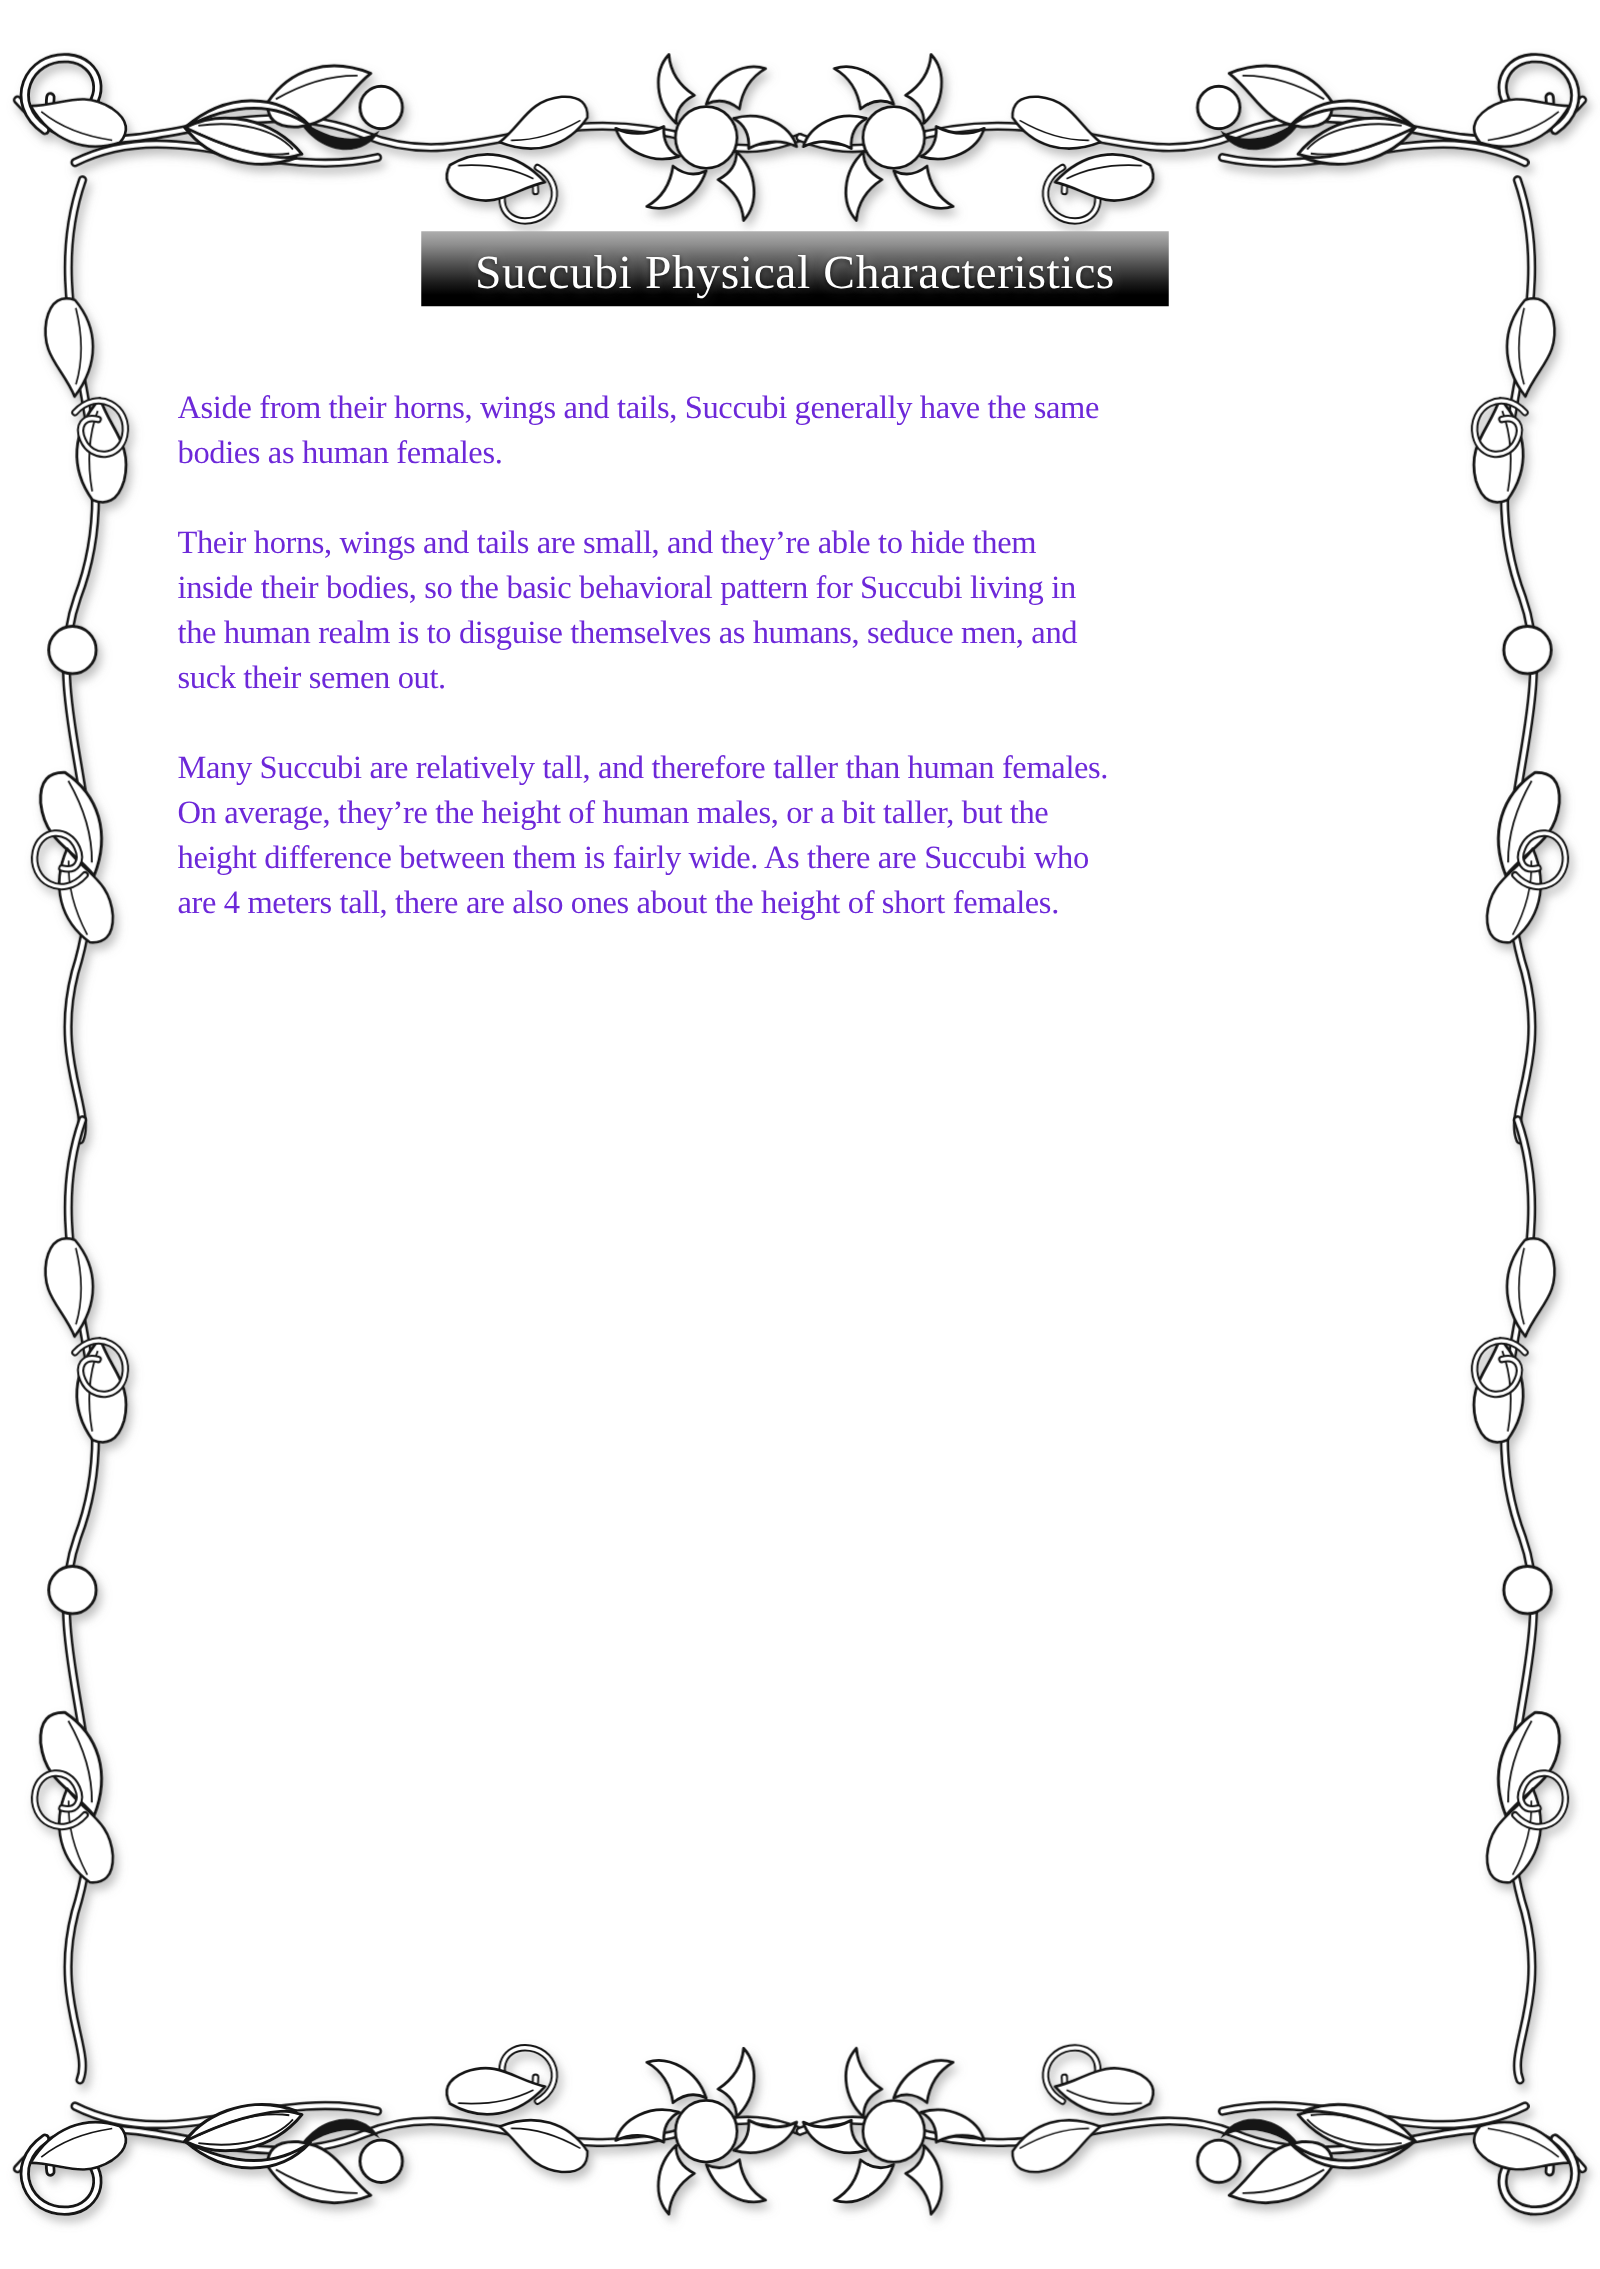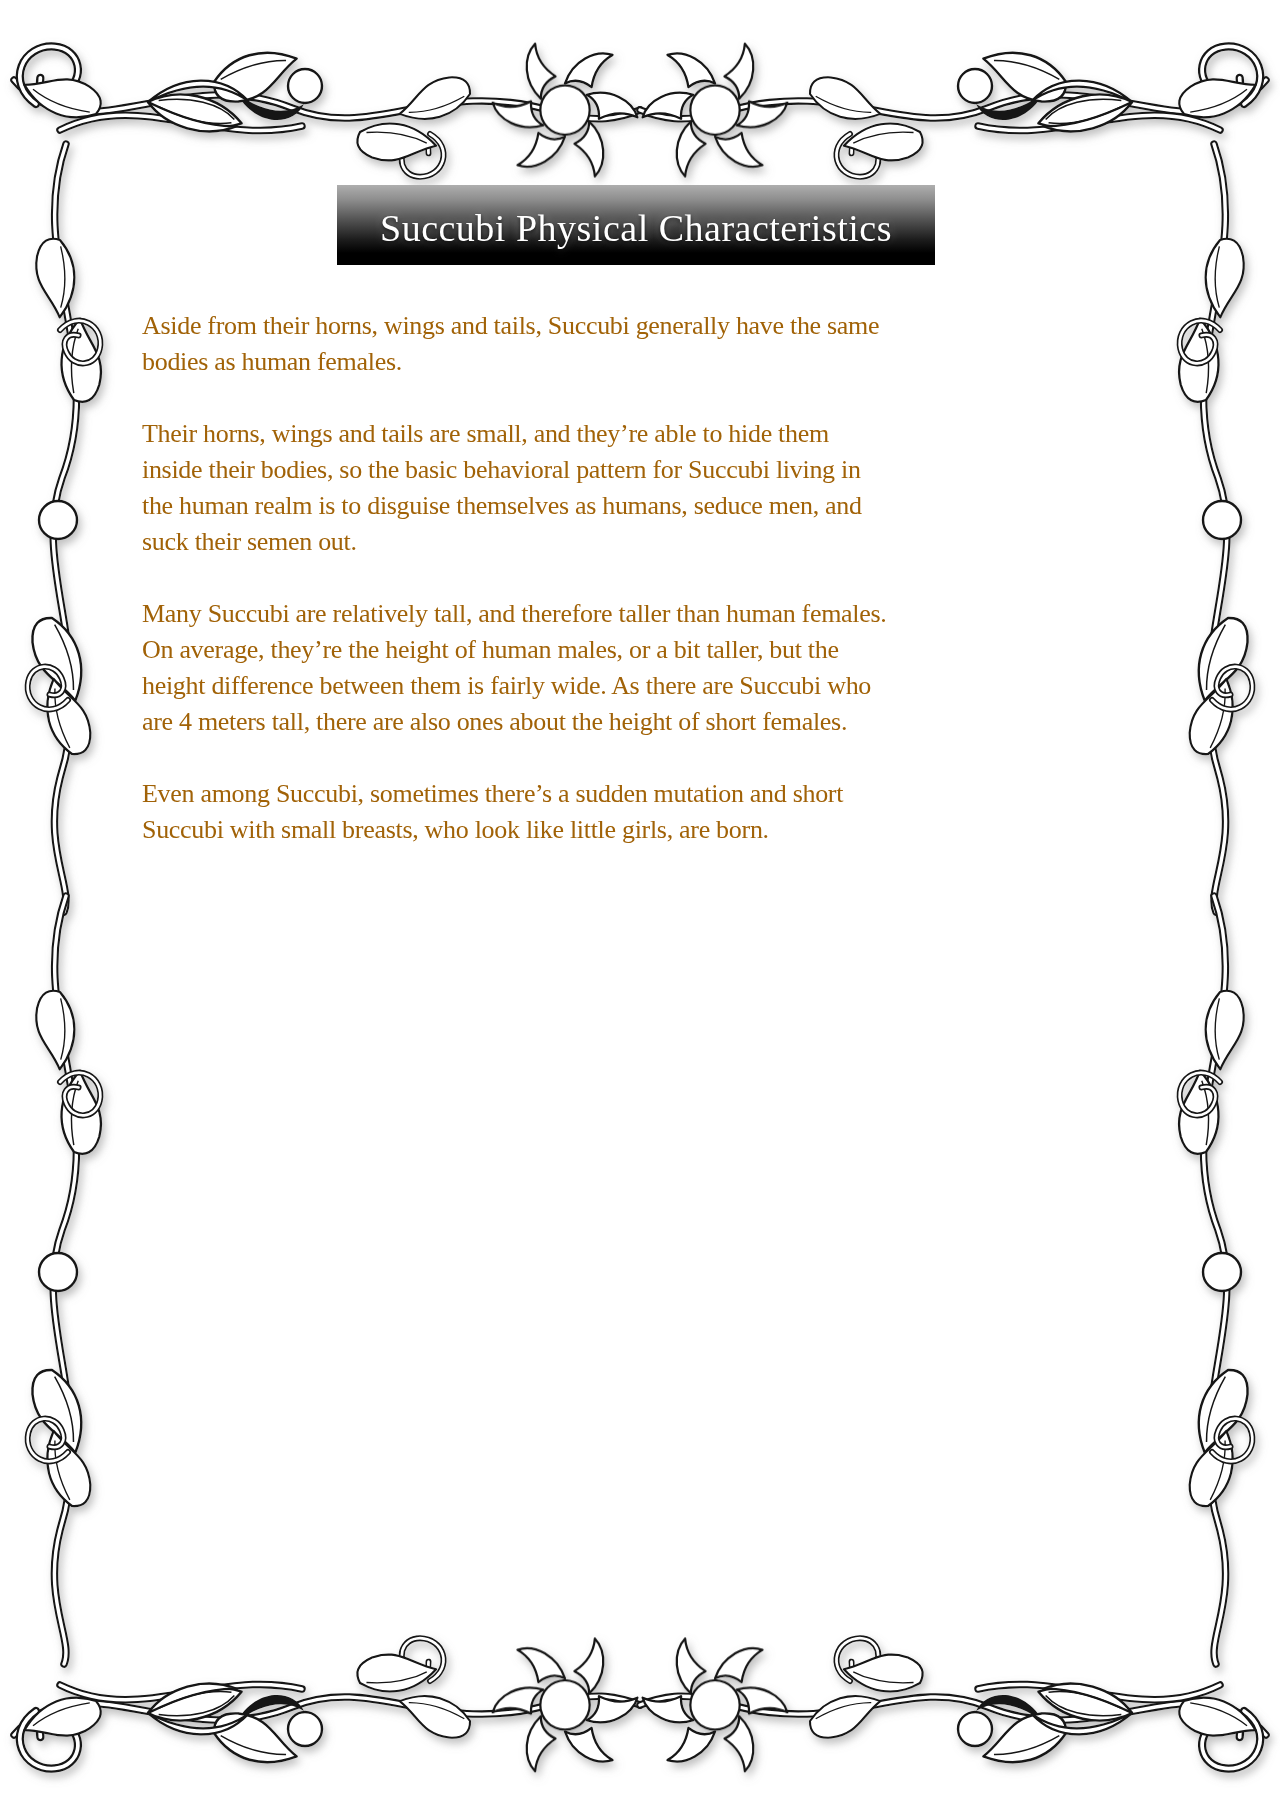--- a/index.html
+++ b/index.html
@@ -14,7 +14,7 @@
   .border-svg .vein{fill:none;stroke:#151515;stroke-width:1.5;}
   .border-svg .ink{fill:#151515;stroke:none;}
   .banner{
-    position:absolute;left:337px;top:185px;width:598px;height:80px;
+    position:absolute;left:337px;top:185px;width:598px;height:60px;
     background:linear-gradient(180deg,#aeaeae 0%,#8e8e8e 18%,#565656 42%,#1d1d1d 68%,#000 85%,#000 100%);
     display:flex;align-items:center;justify-content:center;
   }

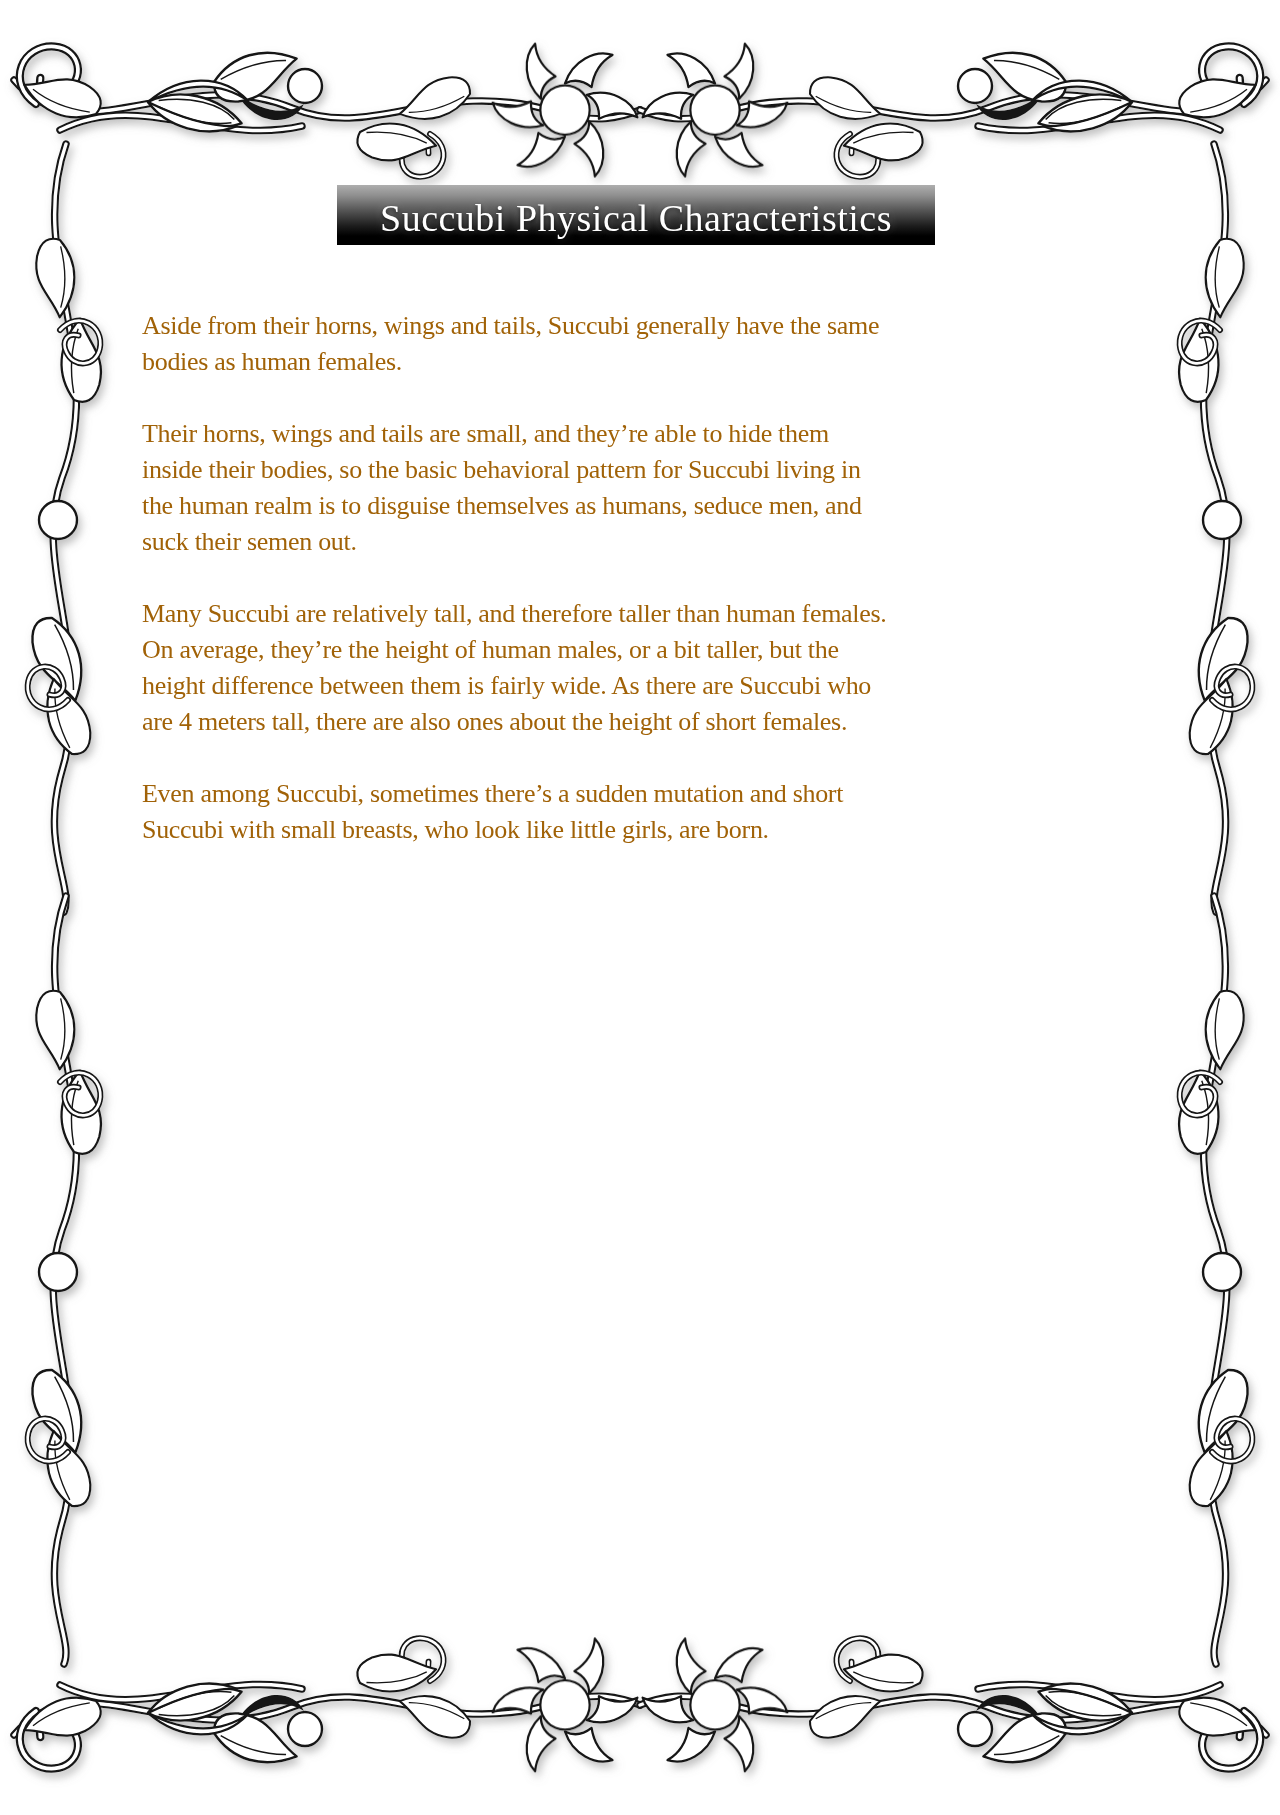--- a/index.html
+++ b/index.html
@@ -23,7 +23,7 @@
     text-shadow:0 2px 4px rgba(0,0,0,.75), 0 0 10px rgba(255,255,255,.30);
     white-space:nowrap;
   }
-  .content{position:absolute;left:142px;top:308px;width:1000px;color:#a16207;}
+  .content{position:absolute;left:142px;top:308px;width:1000px;color:#6d28d9;}
   .content p{
     margin:0 0 36px 0;font-size:26px;line-height:36px;letter-spacing:-.3px;
     white-space:pre-line;

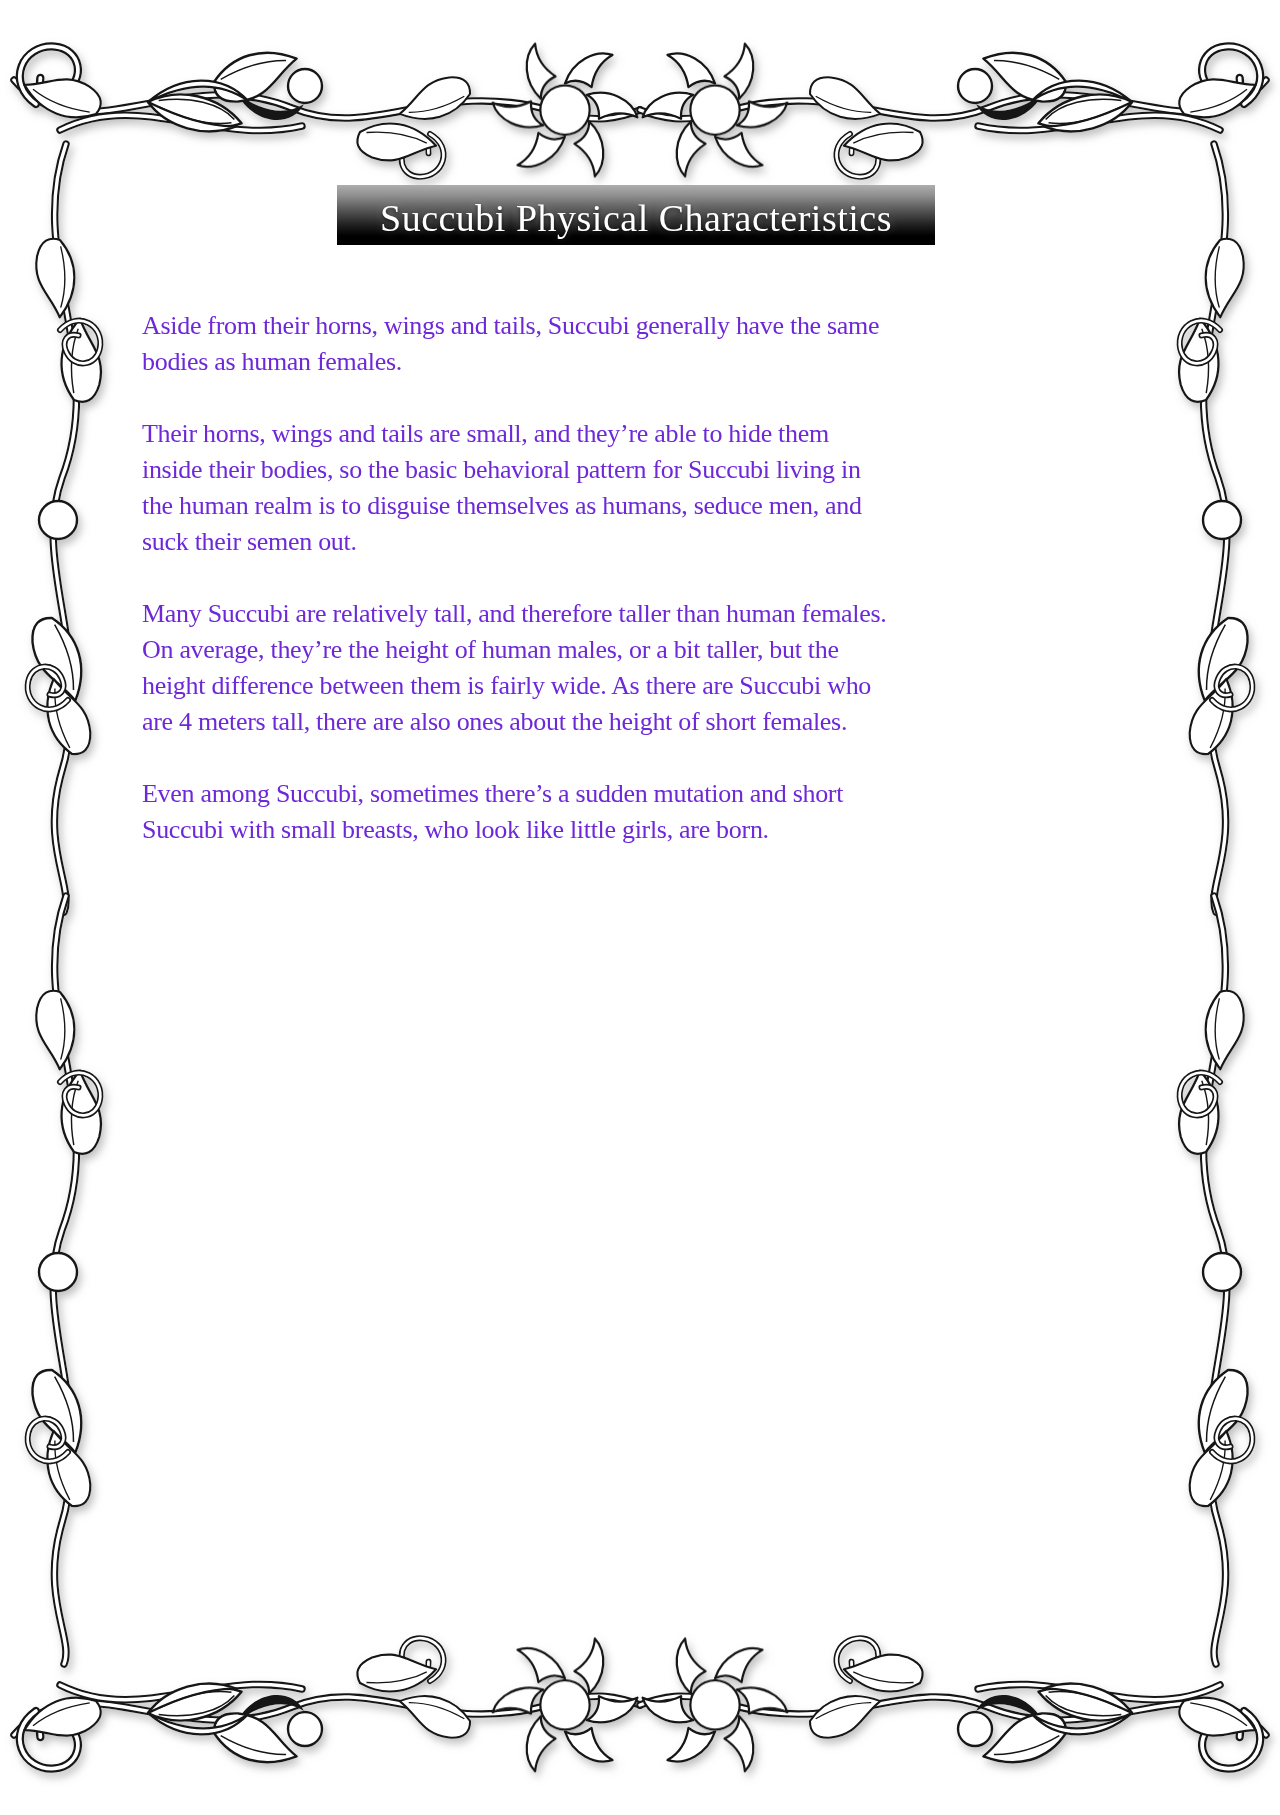--- a/index.html
+++ b/index.html
@@ -126,8 +126,6 @@
 On average, they’re the height of human males, or a bit taller, but the
 height difference between them is fairly wide. As there are Succubi who
 are 4 meters tall, there are also ones about the height of short females.</p>
-    <p>Even among Succubi, sometimes there’s a sudden mutation and short
-Succubi with small breasts, who look like little girls, are born.</p>
   </div>
 
 </div>

